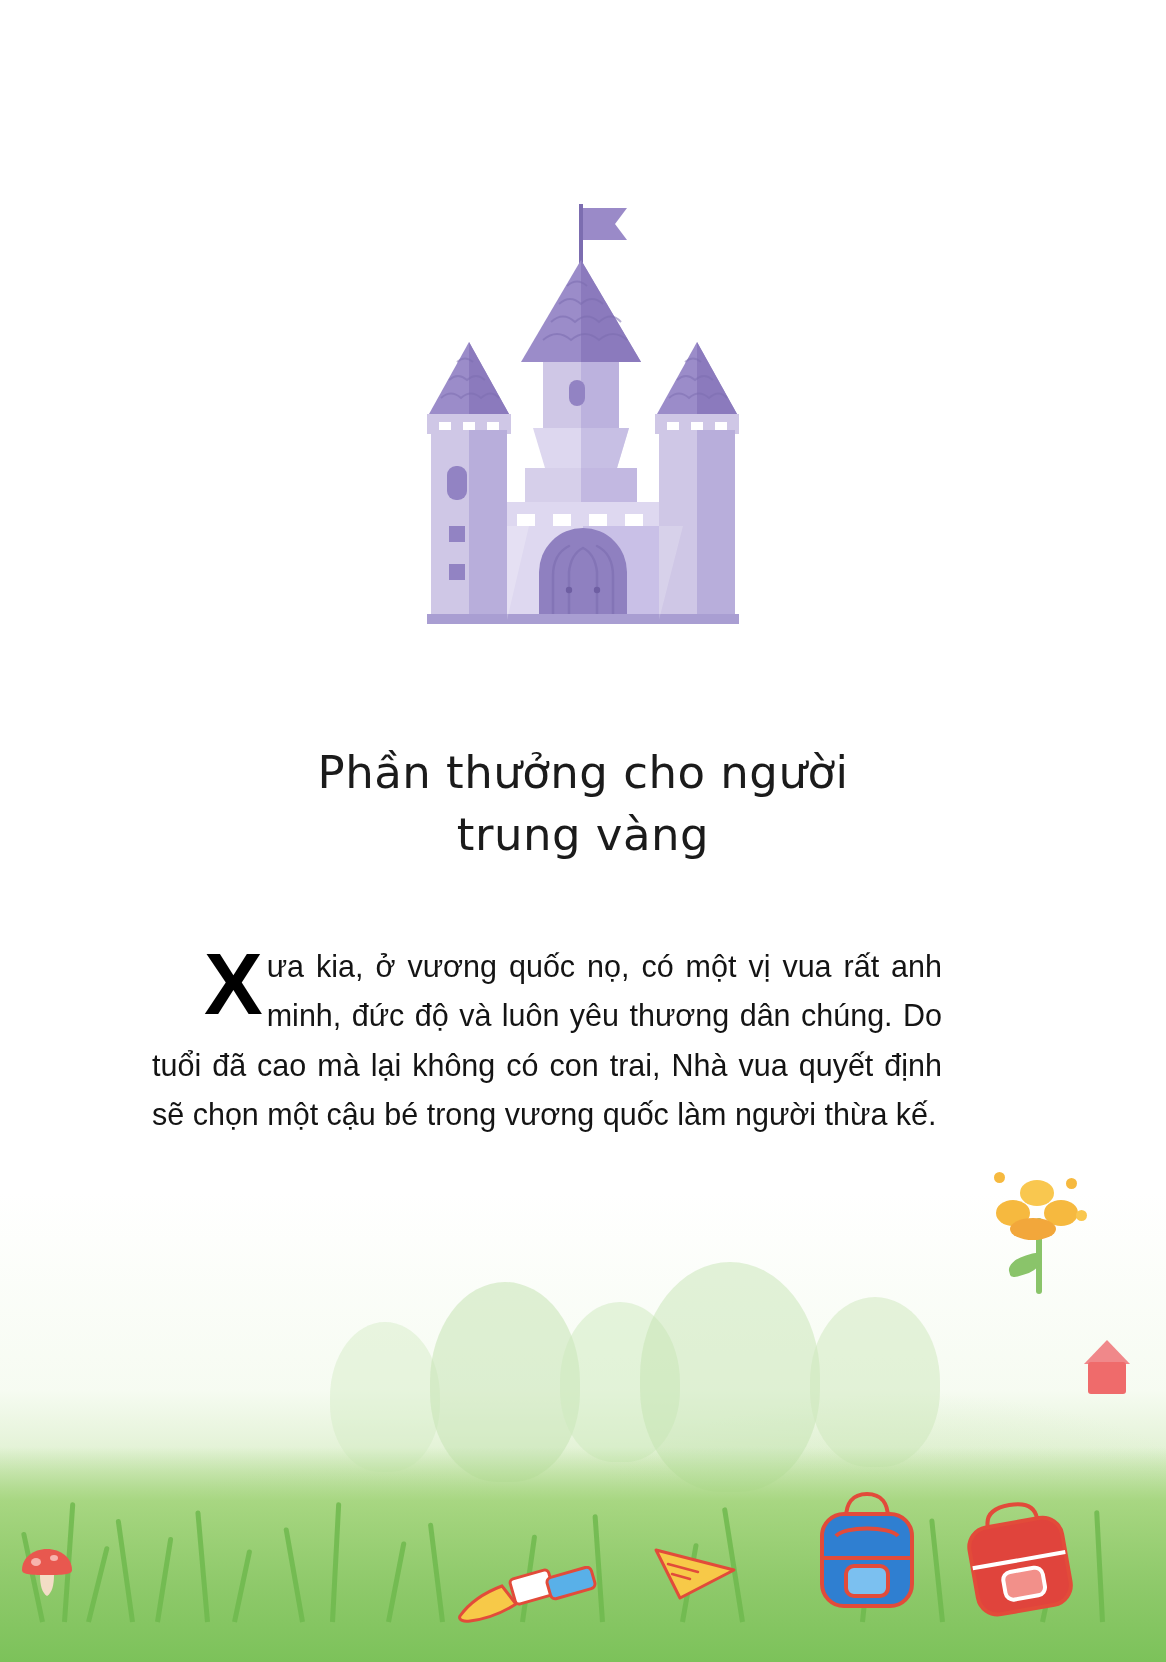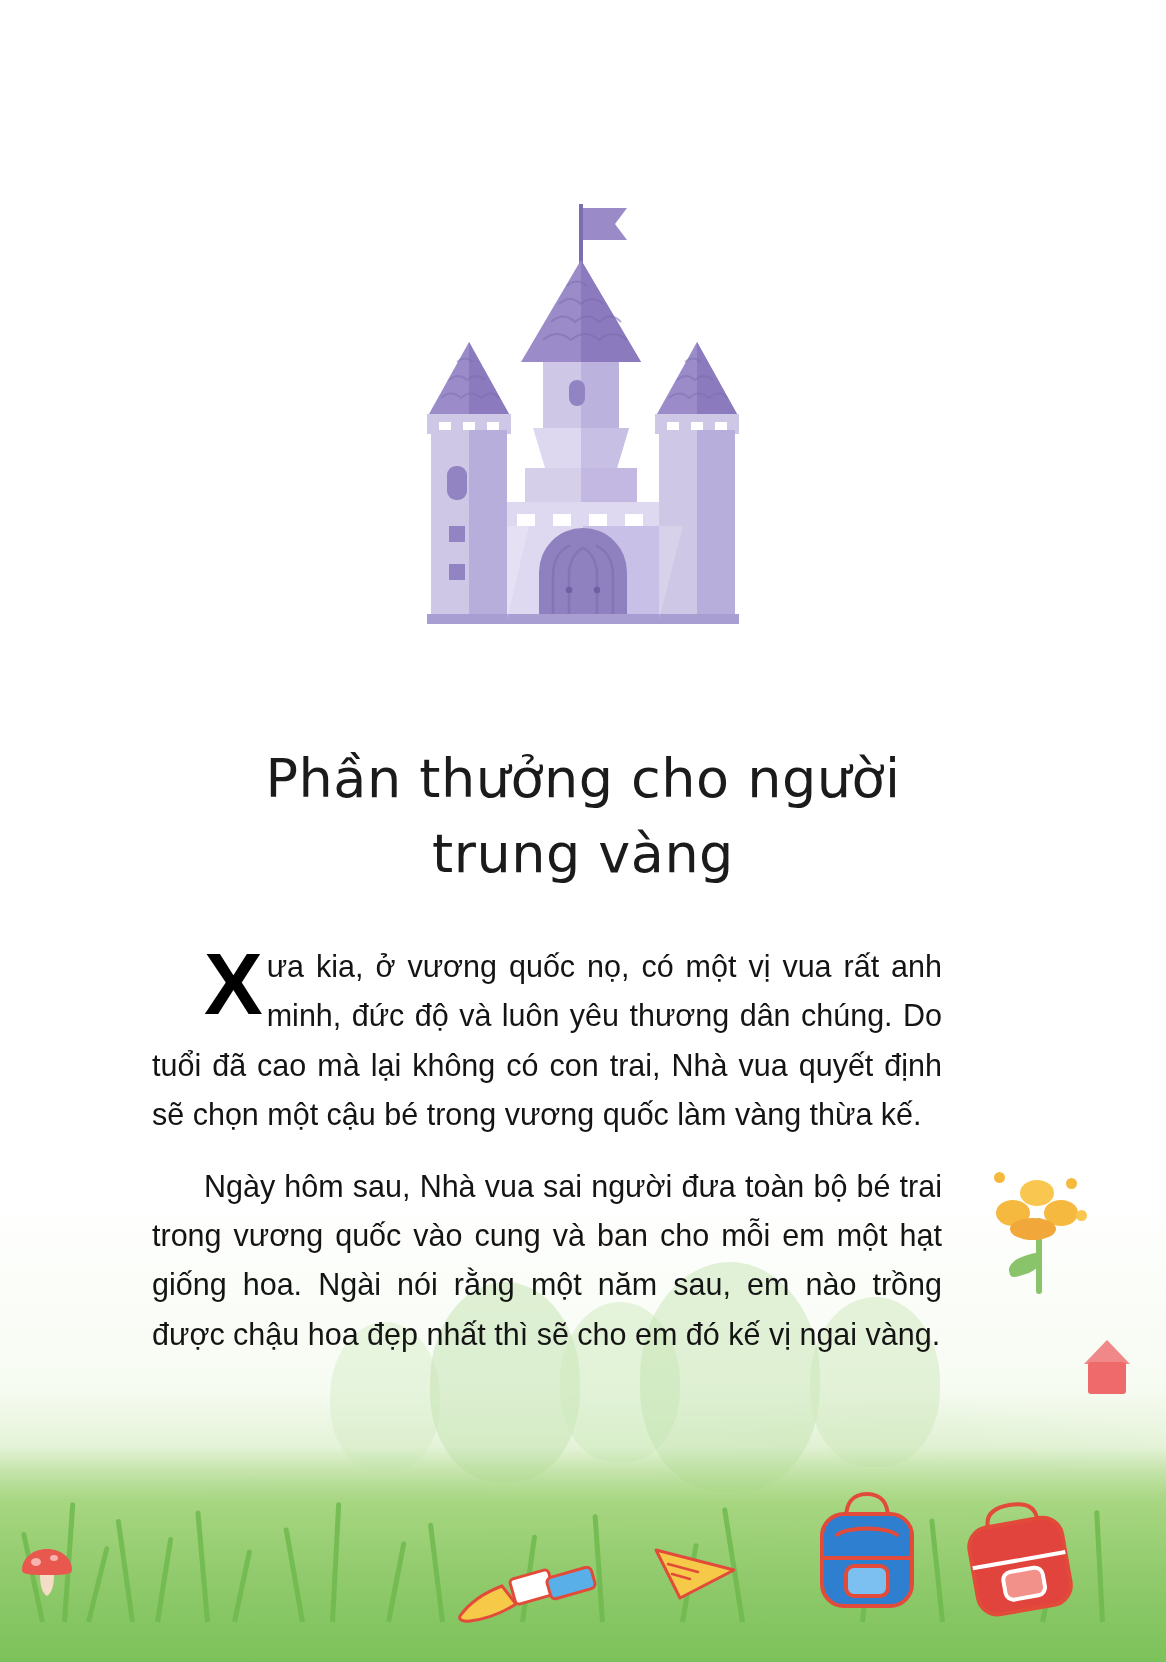--- a/index.html
+++ b/index.html
@@ -159,7 +159,7 @@
     left: 0; right: 0;
     text-align: center;
     font-family: "DejaVu Sans", sans-serif;
-    font-size: 54px;
+    font-size: 45px;
     line-height: 1.38;
     color: #1b1b1b;
     letter-spacing: 0.5px;

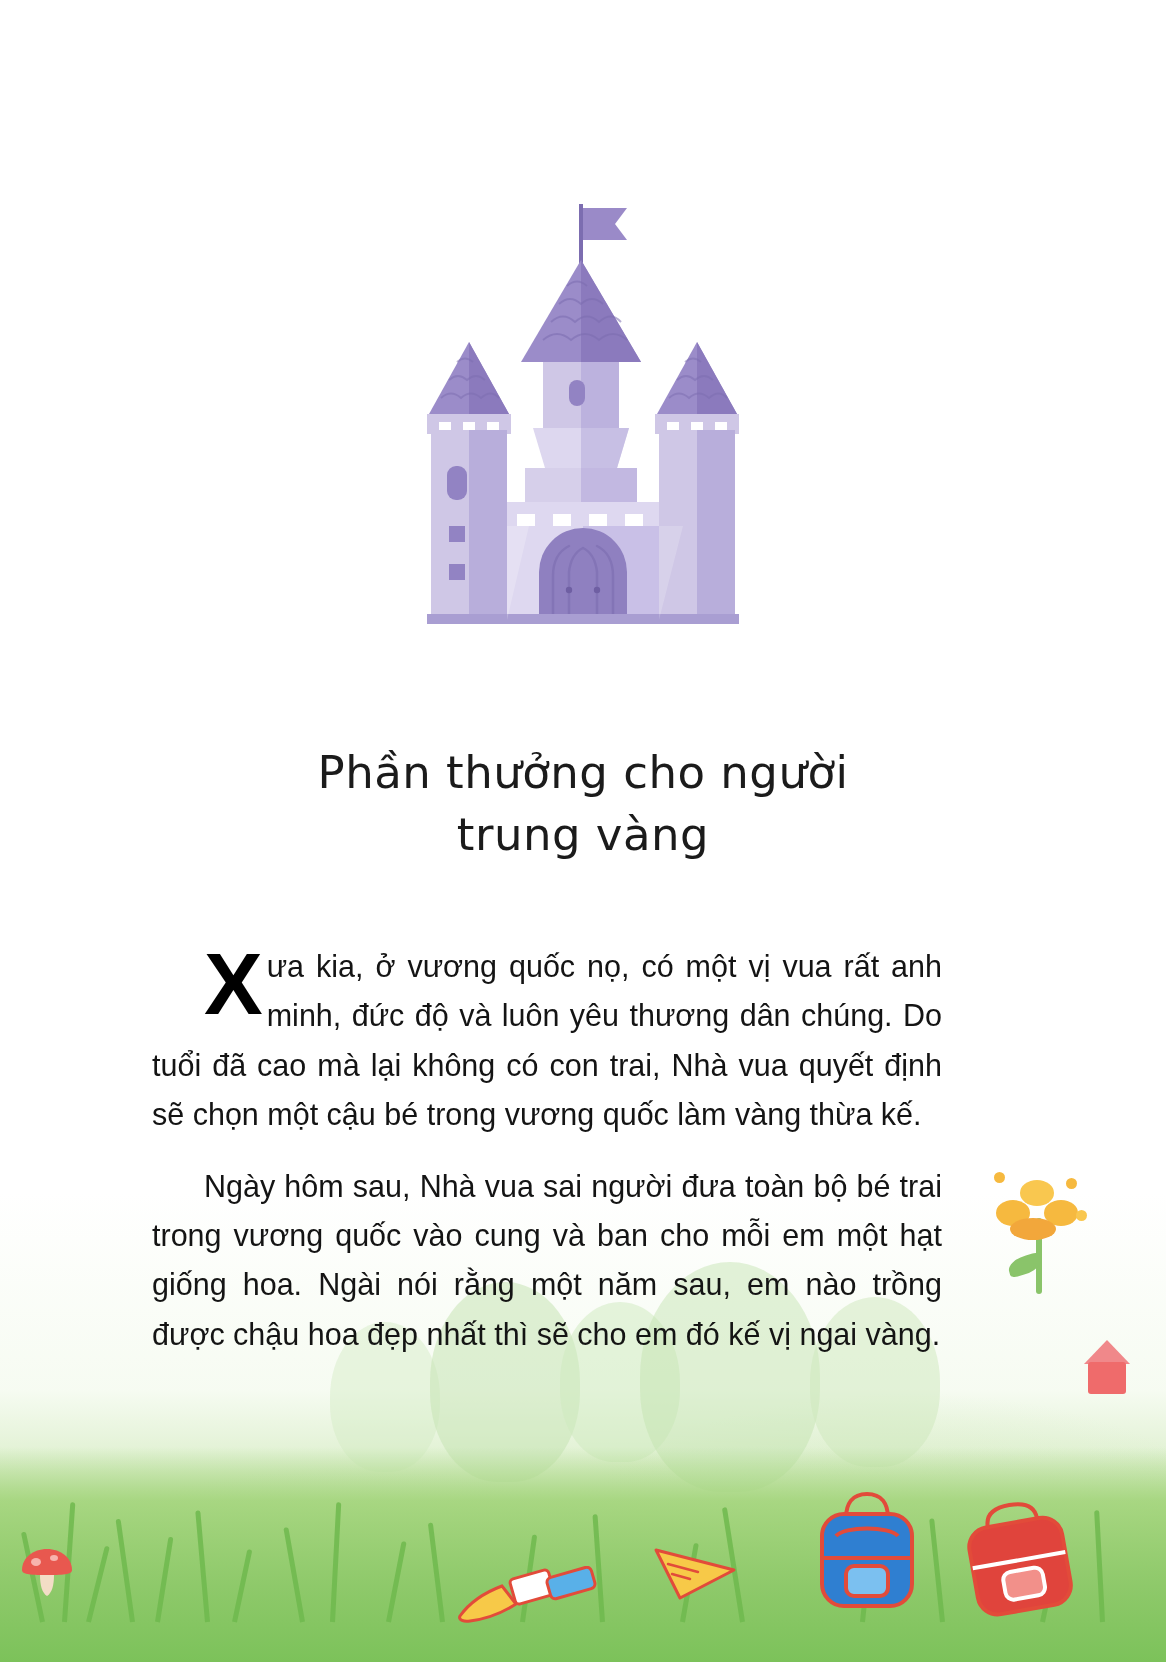--- a/index.html
+++ b/index.html
@@ -365,7 +365,7 @@
 
   <div class="body-text">
     <p class="dropcap-para">
-      <span class="dropcap">X</span><span>ưa kia, ở vương quốc nọ, có một vị vua rất anh minh, đức độ và luôn yêu thương dân chúng. Do tuổi đã cao mà lại không có con trai, Nhà vua quyết định sẽ chọn một cậu bé trong vương quốc làm vàng thừa kế.</span>
+      <span class="dropcap">X</span><span>ưa kia, ở vương quốc nọ, có một vị vua rất anh minh, đức độ và luôn yêu thương dân chúng. Do tuổi đã cao mà lại không có con trai, Nhà vua quyết định sẽ chọn một cậu bé trong vương quốc làm người thừa kế.</span>
     </p>
     <p class="indent">Ngày hôm sau, Nhà vua sai người đưa toàn bộ bé trai trong vương quốc vào cung và ban cho mỗi em một hạt giống hoa. Ngài nói rằng một năm sau, em nào trồng được chậu hoa đẹp nhất thì sẽ cho em đó kế vị ngai vàng.</p>
   </div>

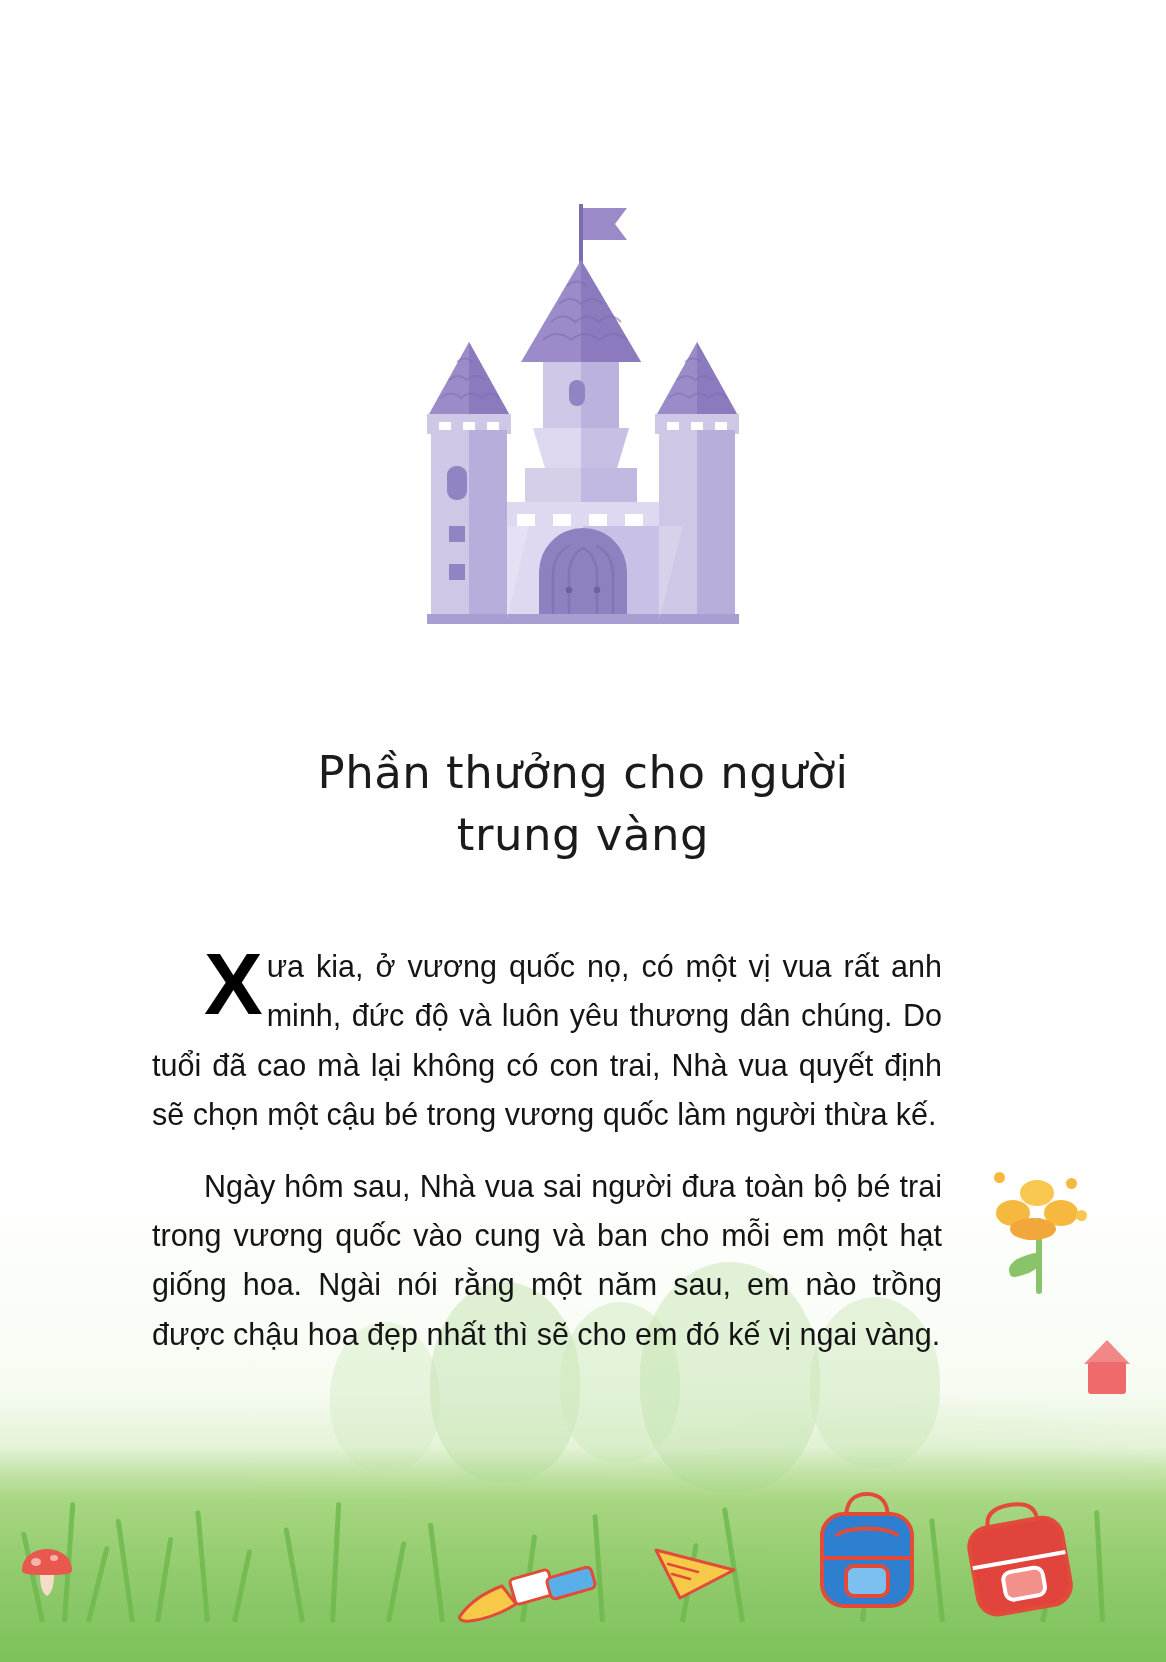--- a/index.html
+++ b/index.html
@@ -367,7 +367,6 @@
     <p class="dropcap-para">
       <span class="dropcap">X</span><span>ưa kia, ở vương quốc nọ, có một vị vua rất anh minh, đức độ và luôn yêu thương dân chúng. Do tuổi đã cao mà lại không có con trai, Nhà vua quyết định sẽ chọn một cậu bé trong vương quốc làm người thừa kế.</span>
     </p>
-    <p class="indent">Ngày hôm sau, Nhà vua sai người đưa toàn bộ bé trai trong vương quốc vào cung và ban cho mỗi em một hạt giống hoa. Ngài nói rằng một năm sau, em nào trồng được chậu hoa đẹp nhất thì sẽ cho em đó kế vị ngai vàng.</p>
   </div>
 
 </div>

